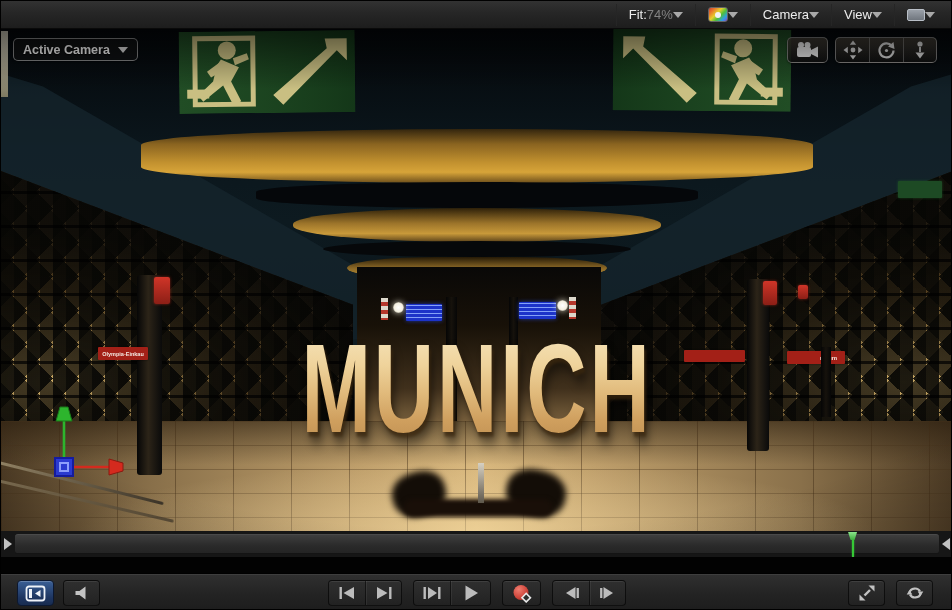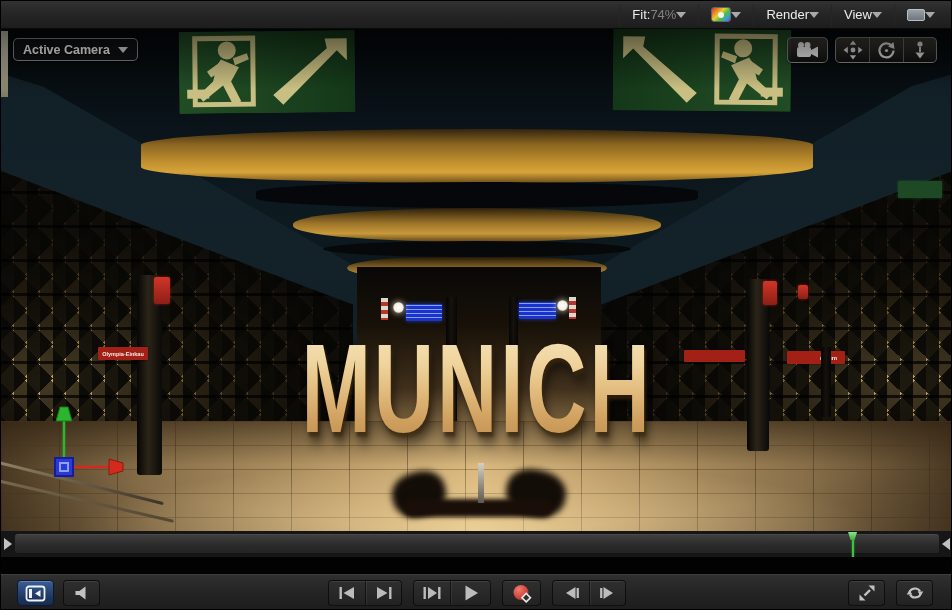--- a/index.html
+++ b/index.html
@@ -194,7 +194,7 @@
     </div>
     <div class="tb-div"></div>
     <div class="tb-group">
-      <span class="tb-label">Render</span>
+      <span class="tb-label">Camera</span>
       <span class="caret"></span>
     </div>
     <div class="tb-div"></div>

